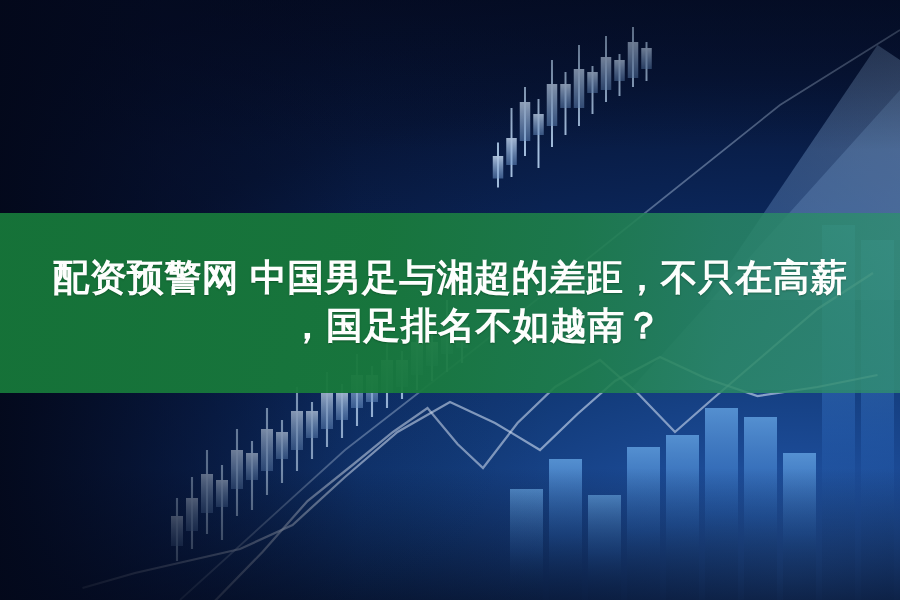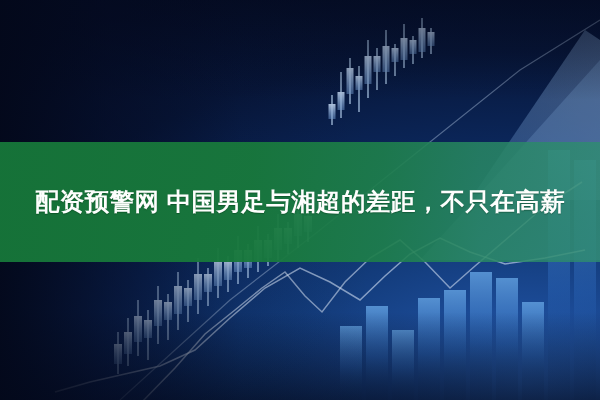--- a/index.html
+++ b/index.html
@@ -197,6 +197,7 @@
   <div class="banner">
     <div class="banner-inner">
       <div class="headline-line l1">配资预警网 中国男足与湘超的差距，不只在高薪</div>
+      <div class="headline-line l2">，国足排名不如越南？</div>
     </div>
   </div>
 

